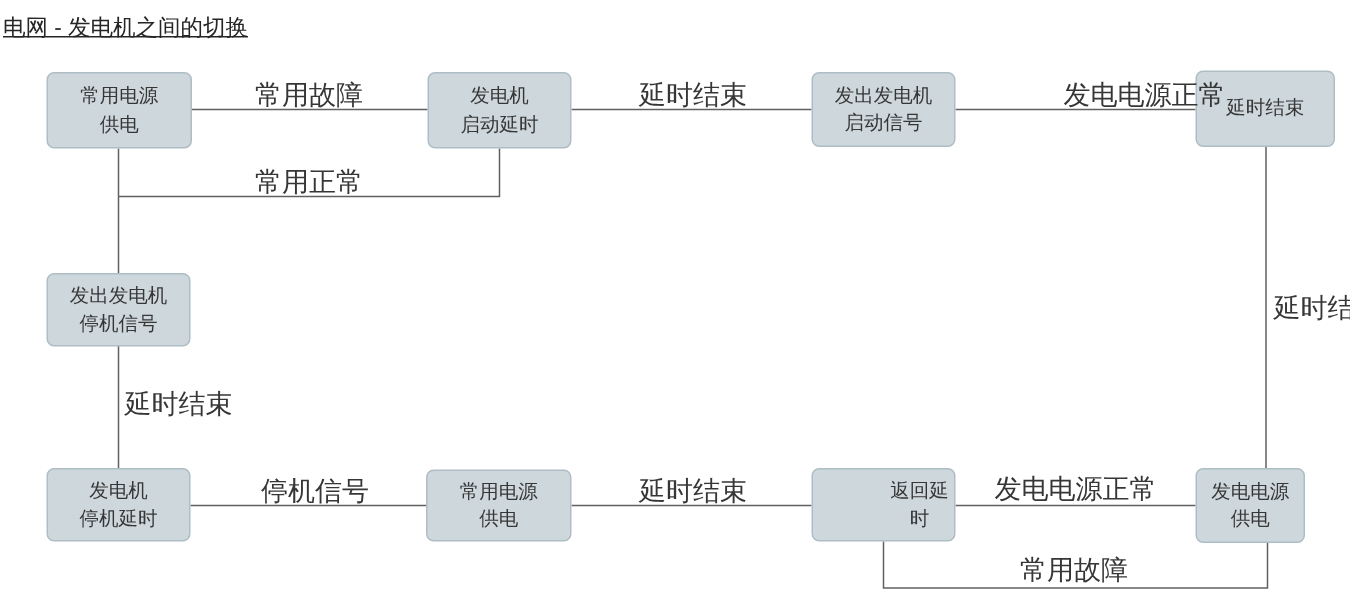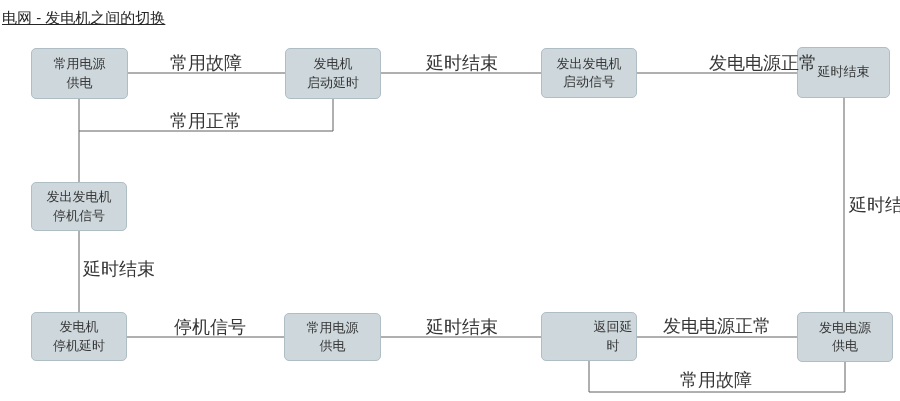--- a/index.html
+++ b/index.html
@@ -115,7 +115,7 @@
 
   <div class="node" style="left:541px; top:312px; width:96px; height:49px;padding-left:48px;">返回延时</div>
 
-  <div class="node" style="left:797px; top:312px; width:96px; height:50px;">发电电源
+  <div class="node" style="left:797px; top:312px; width:73px; height:50px;">发电电源
 供电</div>
 
   <div class="edge-label" style="left:206px; top:63px;">常用故障</div>

